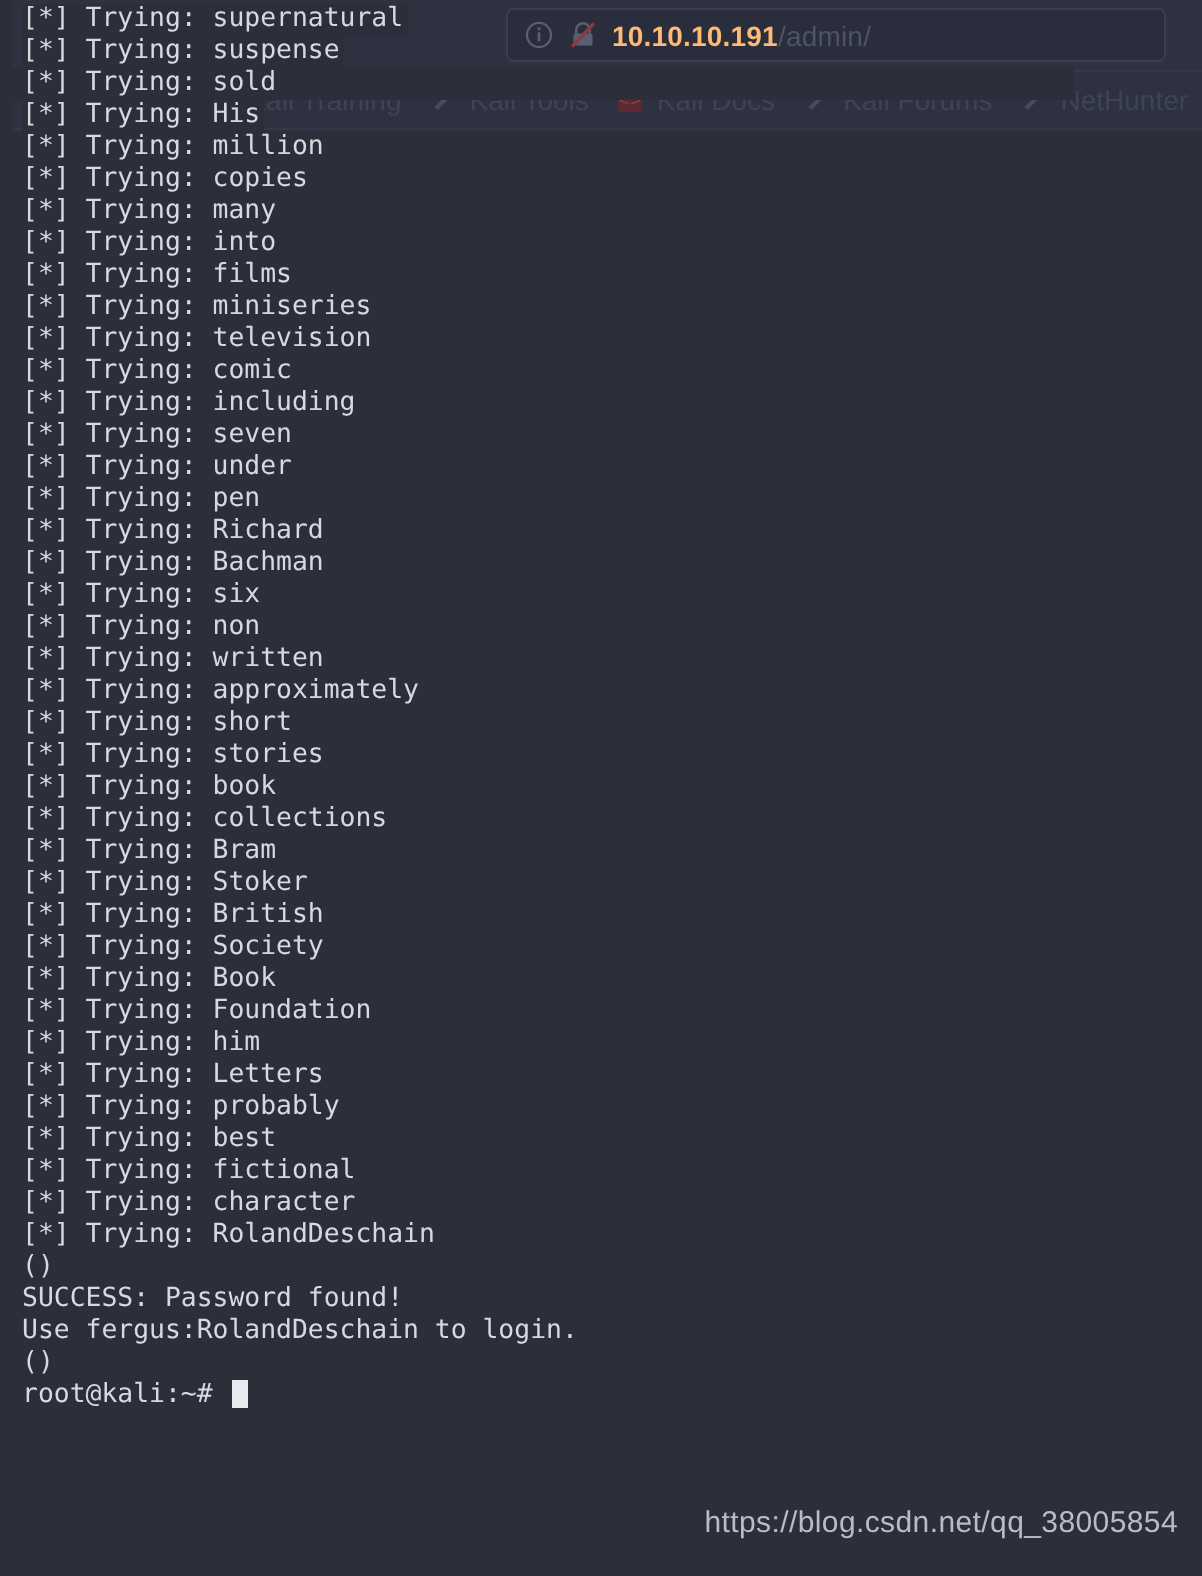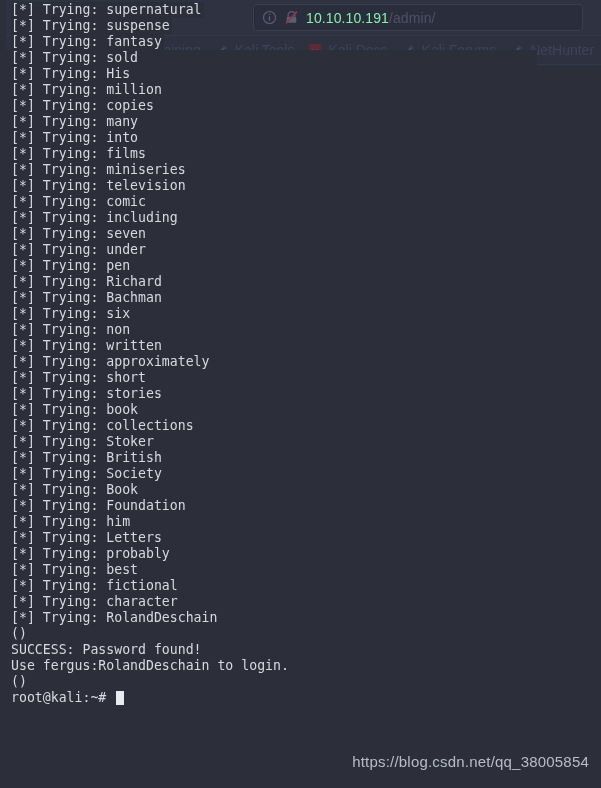--- a/index.html
+++ b/index.html
@@ -69,7 +69,7 @@
     white-space: nowrap;
     letter-spacing: 0.1px;
   }
-  #url-text .host { color: #86efac; }
+  #url-text .host { color: #fdba74; font-weight: bold; }
   #url-text .path { color: #4e5265; text-align: right; }
 
   #bookmarks-bar {

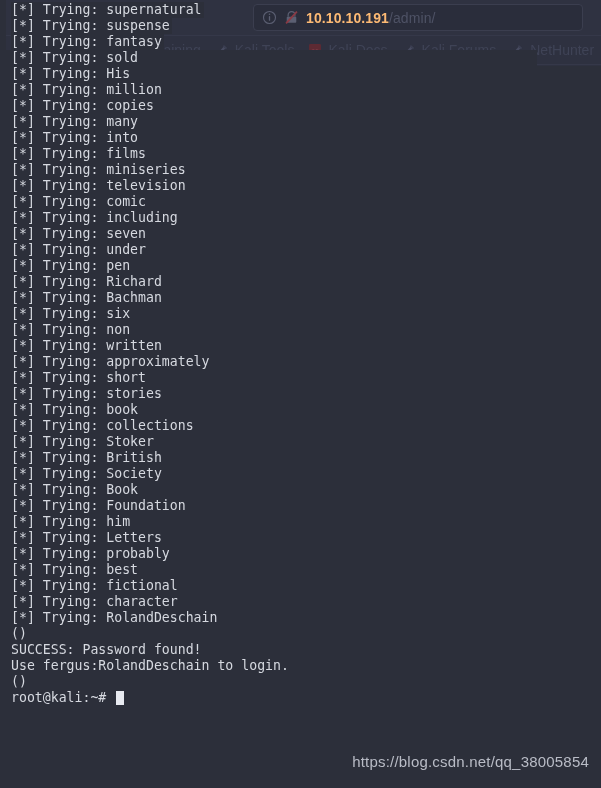--- a/index.html
+++ b/index.html
@@ -267,7 +267,6 @@
     <div id="term-lines">
         <div class="line topline"><span class="txt">[*] Trying: supernatural</span></div>
         <div class="line topline"><span class="txt">[*] Trying: suspense</span></div>
-        <div class="line topline"><span class="txt">[*] Trying: fantasy</span></div>
         <div class="line">[*] Trying: sold</div>
         <div class="line topline"><span class="txt">[*] Trying: His</span></div>
         <div class="line">[*] Trying: million</div>

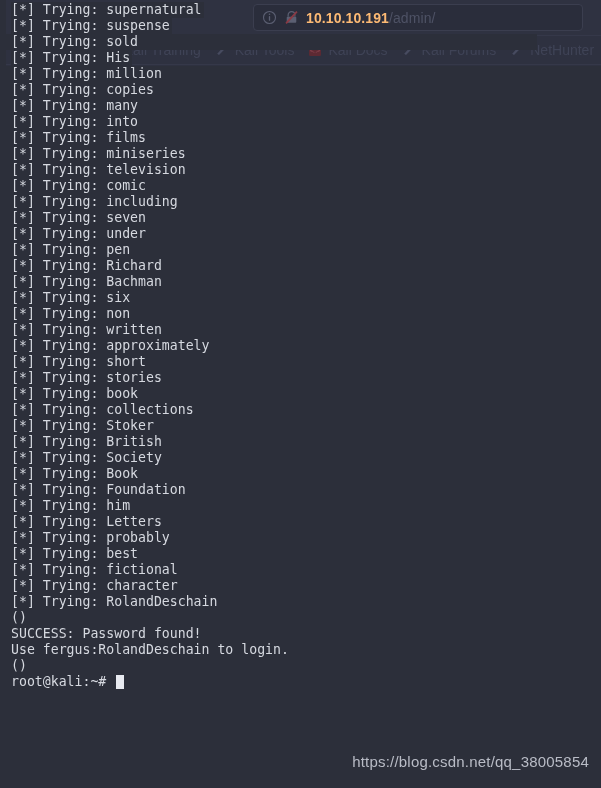--- a/index.html
+++ b/index.html
@@ -291,6 +291,7 @@
         <div class="line">[*] Trying: stories</div>
         <div class="line">[*] Trying: book</div>
         <div class="line">[*] Trying: collections</div>
+        <div class="line">[*] Trying: Bram</div>
         <div class="line">[*] Trying: Stoker</div>
         <div class="line">[*] Trying: British</div>
         <div class="line">[*] Trying: Society</div>

